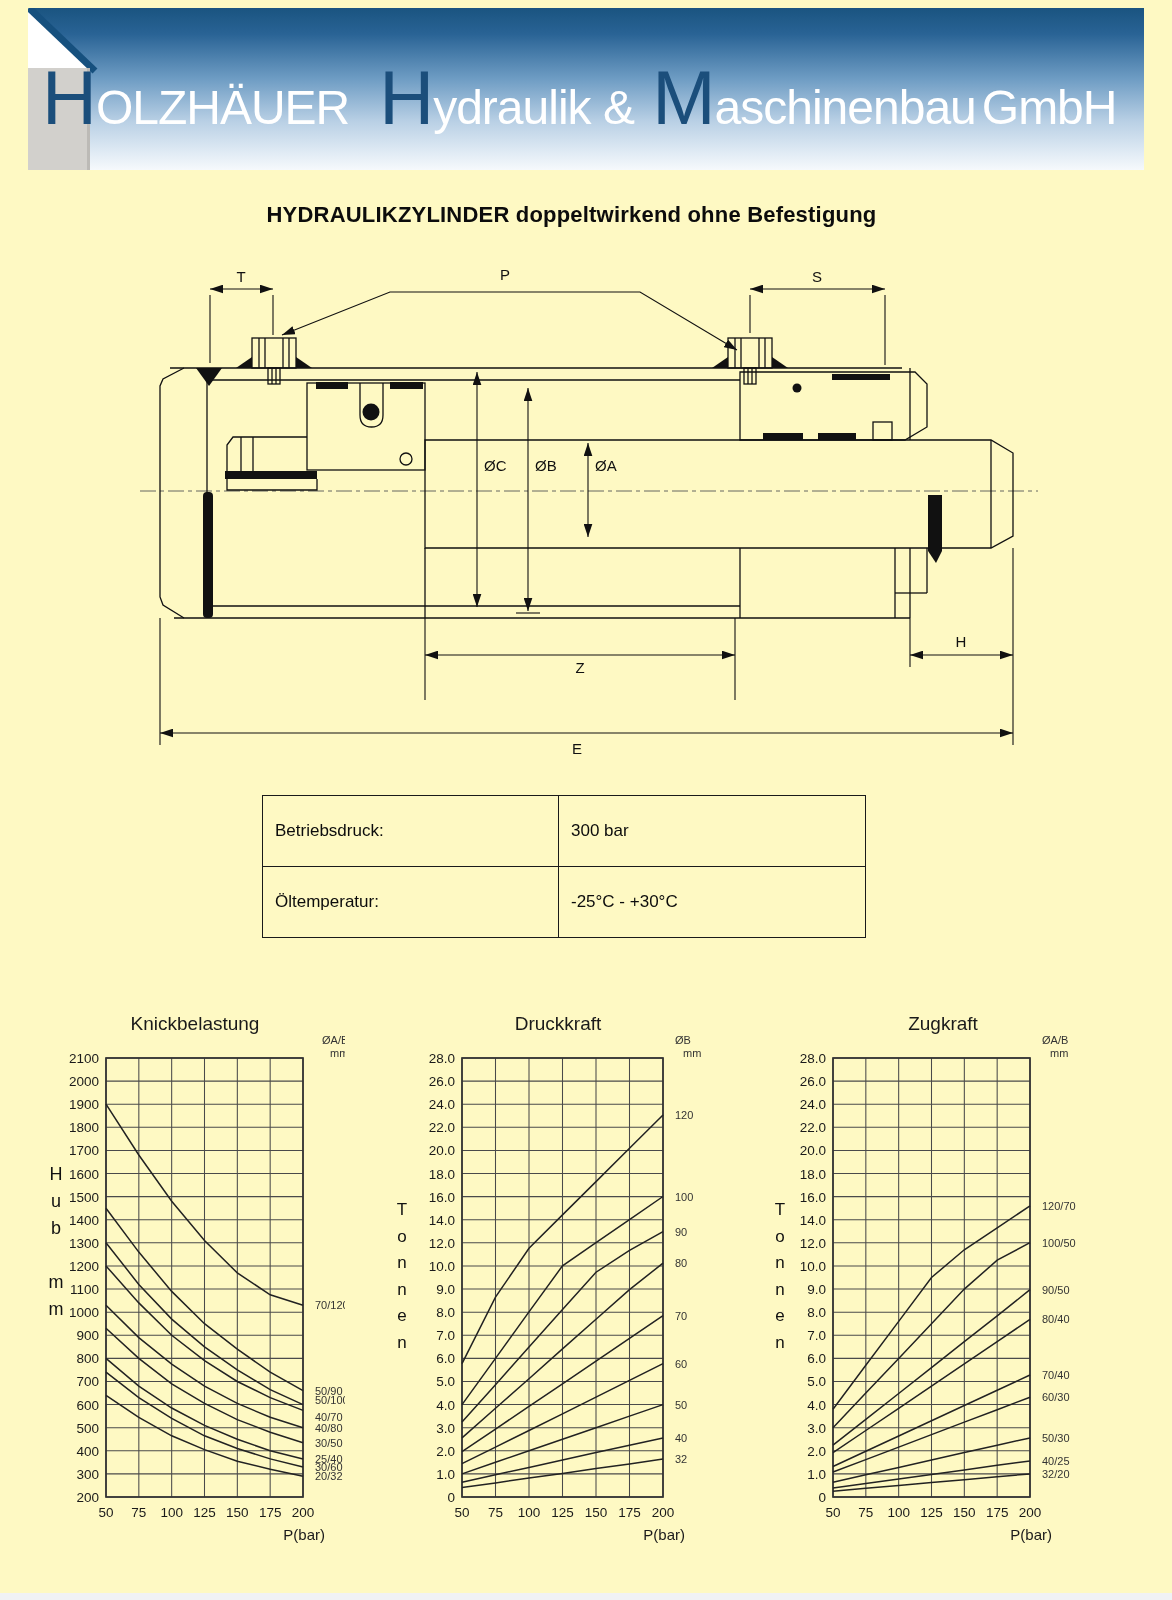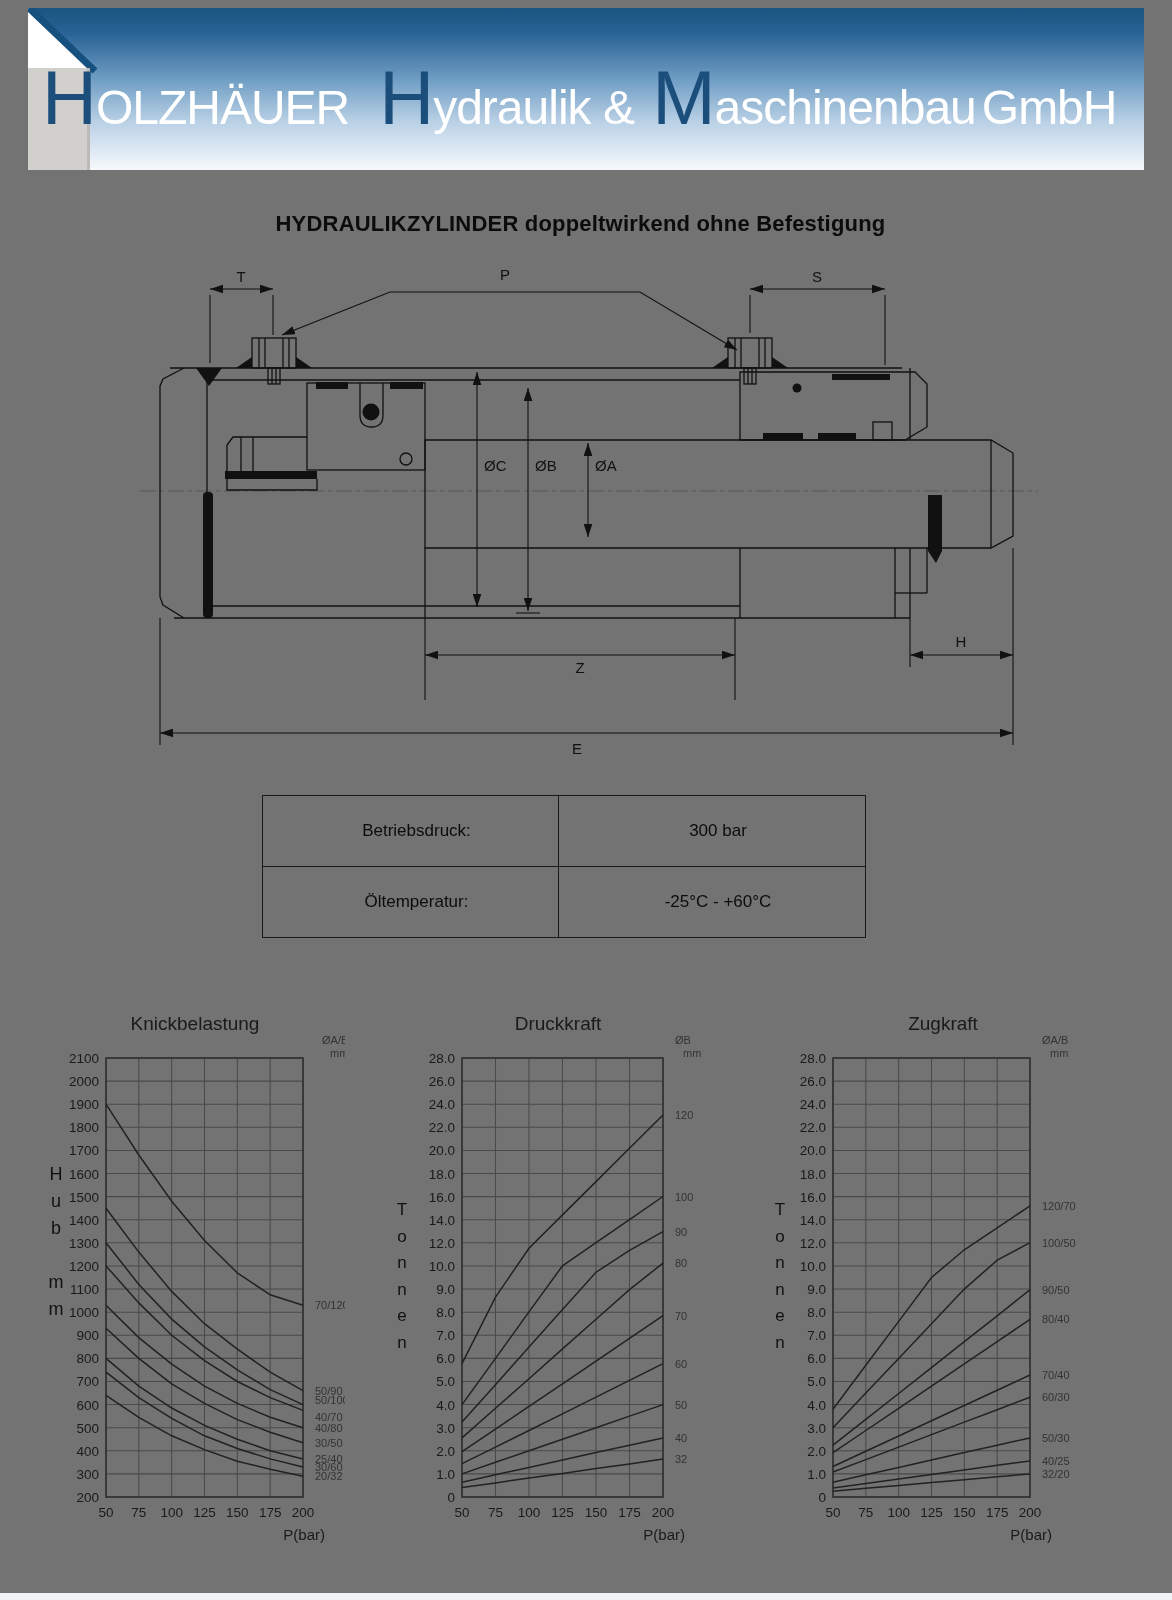--- a/index.html
+++ b/index.html
@@ -3,7 +3,7 @@
 <meta charset="utf-8">
 <style>
   html,body{margin:0;padding:0;background:#ffffff;}
-  .page{position:relative;width:1172px;height:1600px;background:#737373;overflow:hidden;
+  .page{position:relative;width:1172px;height:1600px;background:#fef9c3;overflow:hidden;
         font-family:"Liberation Sans",sans-serif;color:#111;}
   
   .banner{position:absolute;left:28px;top:8px;width:1116px;height:162px;

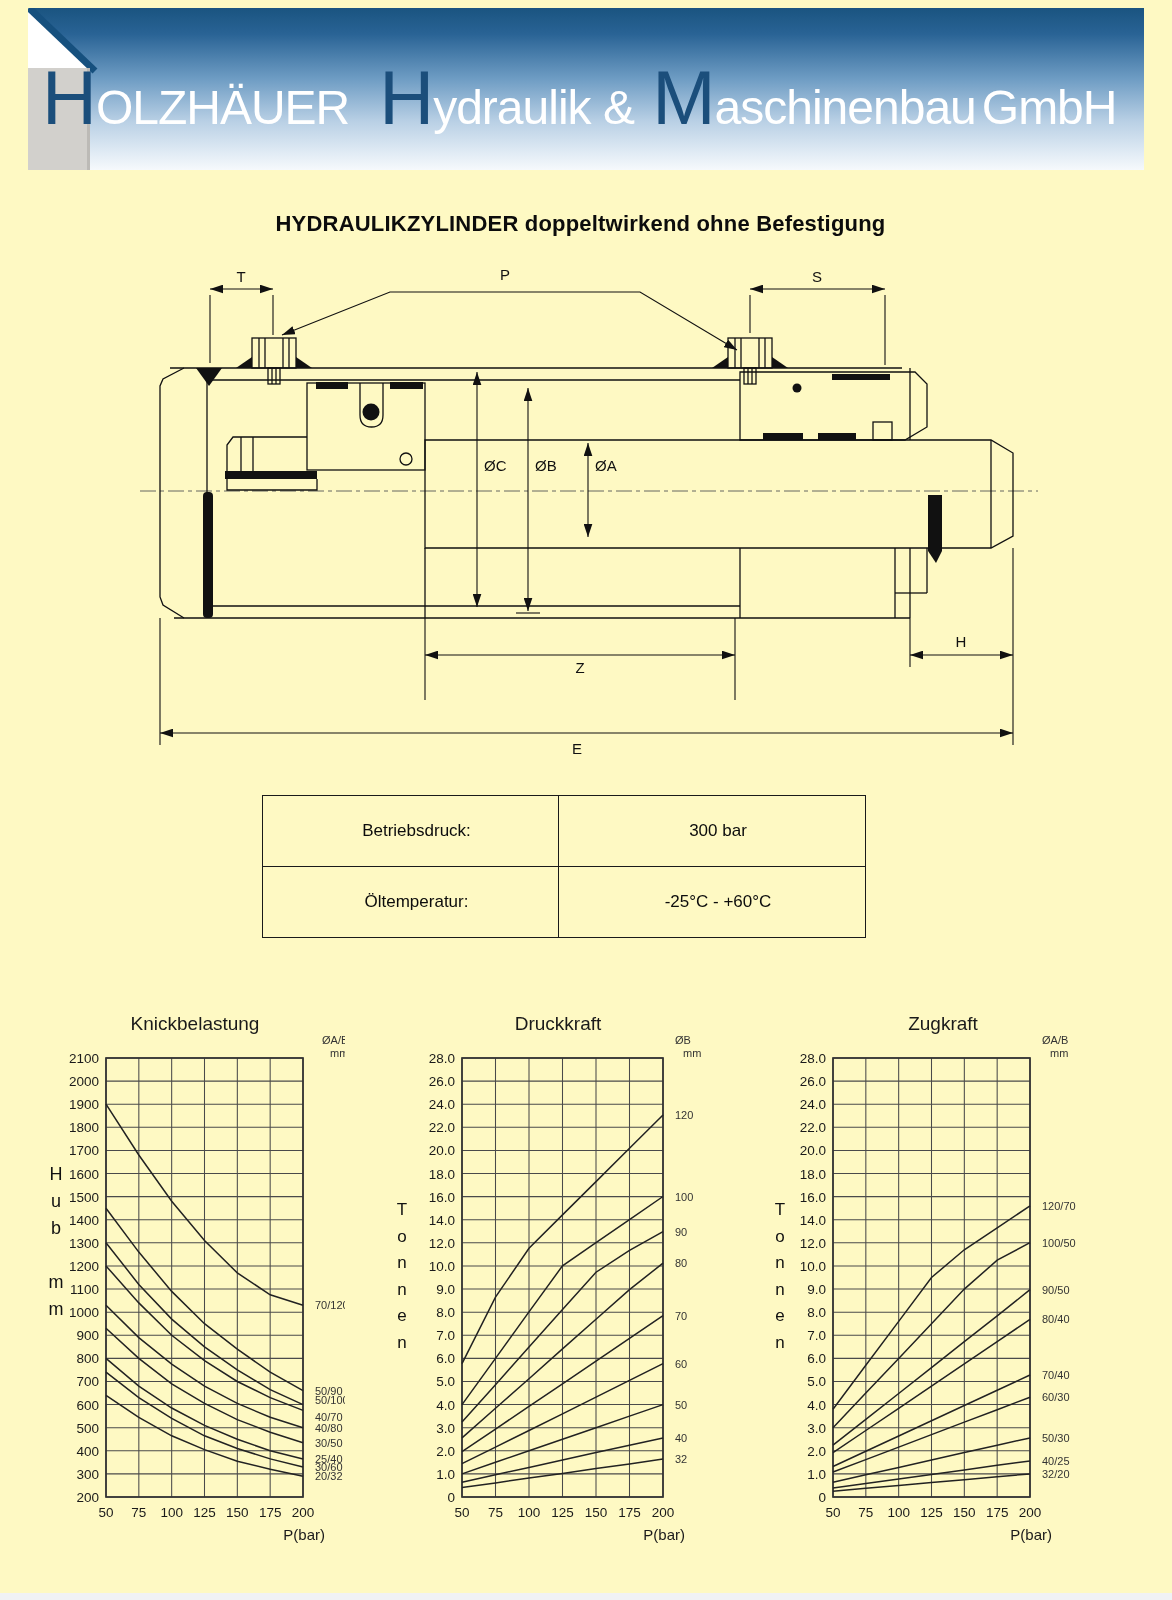--- a/index.html
+++ b/index.html
@@ -15,7 +15,7 @@
   .sp-mid{margin-left:30px;}
   .sp-sm{margin-left:6px;}
   
-  .doc-title{position:absolute;top:196px;left:0;width:1131px;margin:15px;text-align:center;
+  .doc-title{position:absolute;top:196px;left:0;width:1131px;margin:6px;text-align:center;
              font-size:22px;font-weight:600;letter-spacing:.2px;color:#0c0c0c;}
   
   .drawing{position:absolute;left:70px;top:255px;}

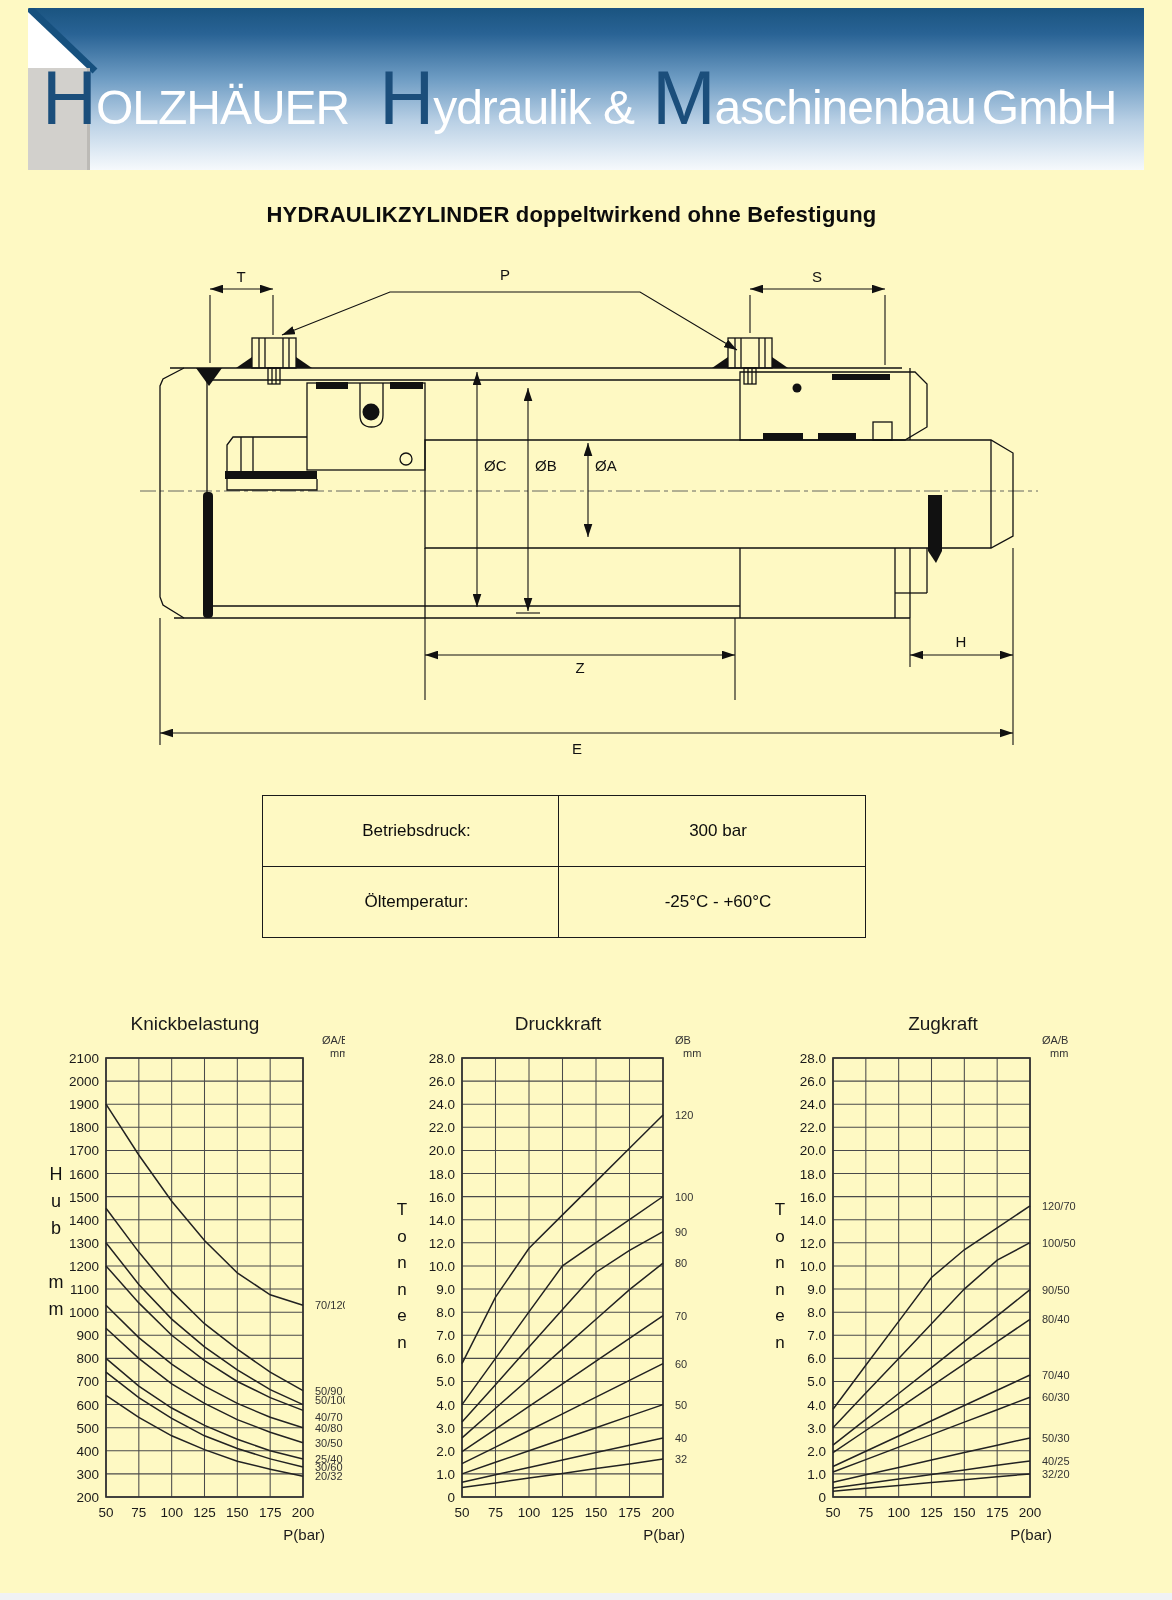--- a/index.html
+++ b/index.html
@@ -26,7 +26,7 @@
   .drawing text{font-family:"Liberation Sans",sans-serif;font-size:15px;fill:#111;}
   
   .specs{position:absolute;left:262px;top:795px;width:604px;height:143px;
-         border-collapse:collapse;table-layout:fixed;font-size:17px;color:#0c0c0c;text-align:center;}
+         border-collapse:collapse;table-layout:fixed;font-size:17px;color:#0c0c0c;}
   .specs td{border:1.6px solid #1a1a1a;padding:0 0 0 12px;height:28.5px;vertical-align:middle;}
   .specs td.lab{width:283px;}
   

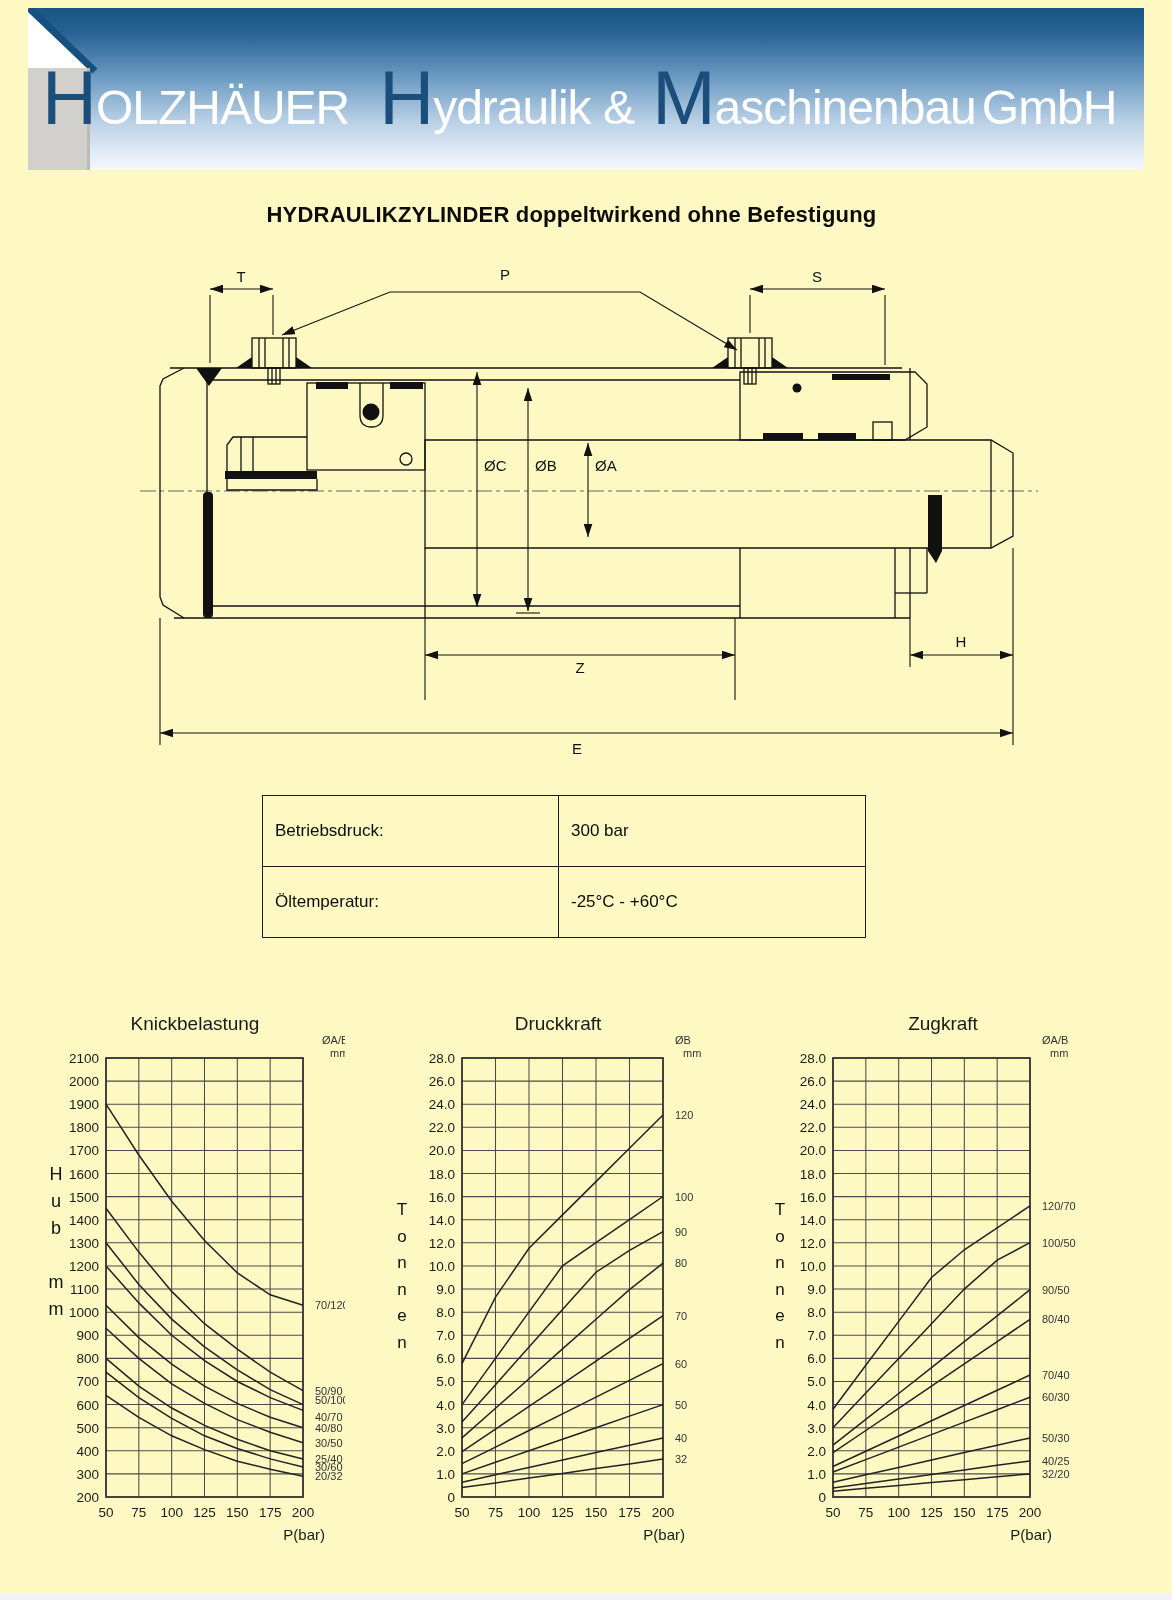--- a/index.html
+++ b/index.html
@@ -193,7 +193,7 @@
       </tr>
       <tr>
         <td class="lab">Öltemperatur:</td>
-        <td>-25°C - +60°C</td>
+        <td>-25°C - +30°C</td>
       </tr>
     </tbody>
   </table>

